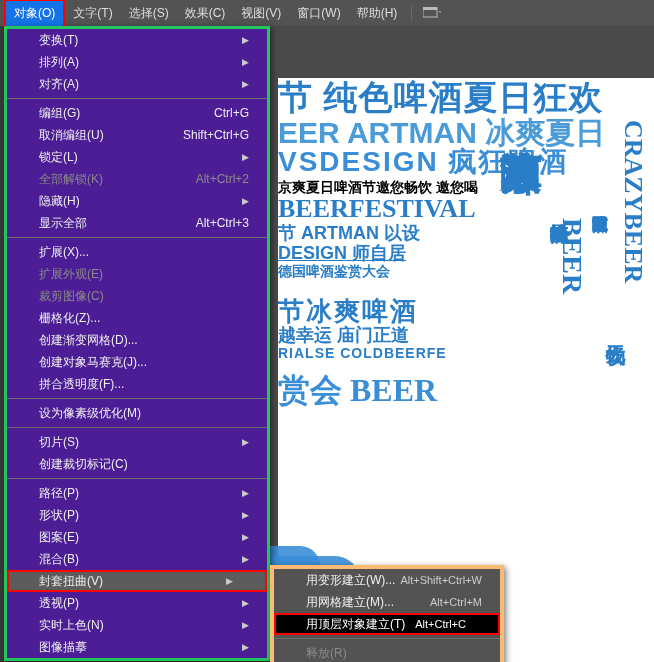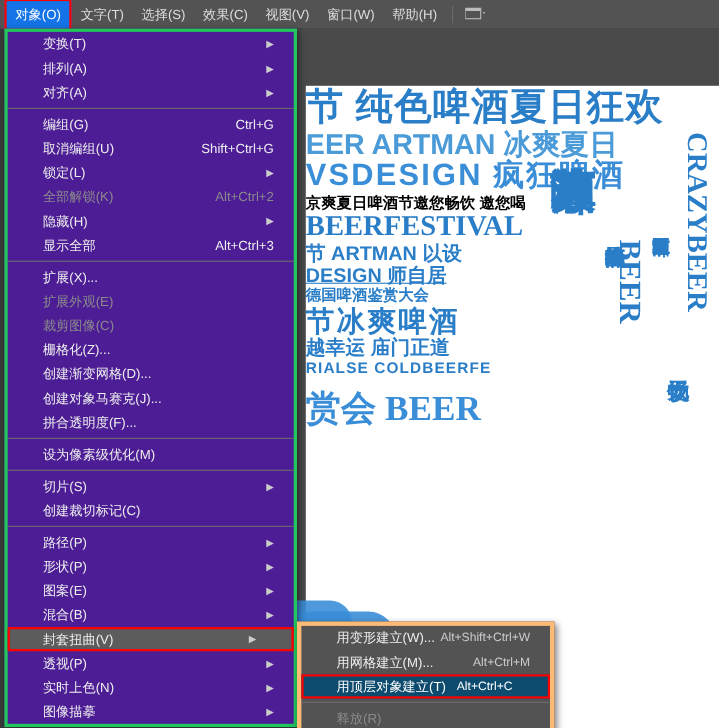--- a/index.html
+++ b/index.html
@@ -28,7 +28,7 @@
 .r1{font-size:34px;letter-spacing:1px}
 .r2{font-size:28px;letter-spacing:2px}
 .r3{font-size:18px}
-.r4{font-size:26px;font-family:Georgia,serif}
+.r4{font-size:30px;font-family:Georgia,serif}
 .r5{font-size:14px}
 .vert{writing-mode:vertical-rl;position:absolute}
 </style>

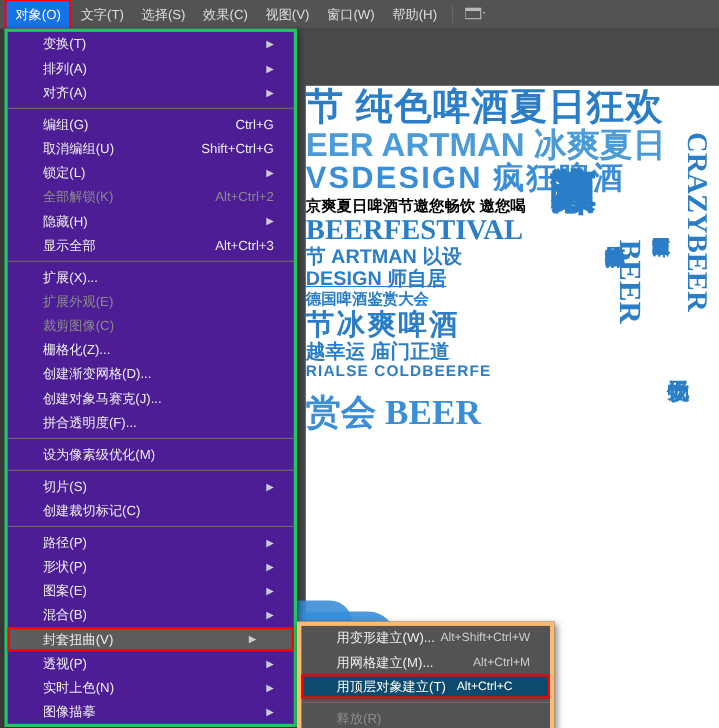--- a/index.html
+++ b/index.html
@@ -64,7 +64,7 @@
       <div class="row r3" style="margin-top:2px">节 ARTMAN 以设</div>
       <div class="row r3" style="margin-top:2px;text-decoration:underline">DESIGN 师自居</div>
       <div class="row r5" style="margin-top:2px">德国啤酒鉴赏大会</div>
-      <div class="row r2" style="margin-top:4px;font-size:26px">节冰爽啤酒</div>
+      <div class="row r2" style="margin-top:20px;font-size:26px">节冰爽啤酒</div>
       <div class="row r3" style="margin-top:2px">越幸运 庙门正道</div>
       <div class="row r5" style="margin-top:2px;letter-spacing:1px">RIALSE COLDBEERFE</div>
       <div class="row r4" style="margin-top:14px;font-size:32px;color:#3a8ed8">赏会 BEER</div>

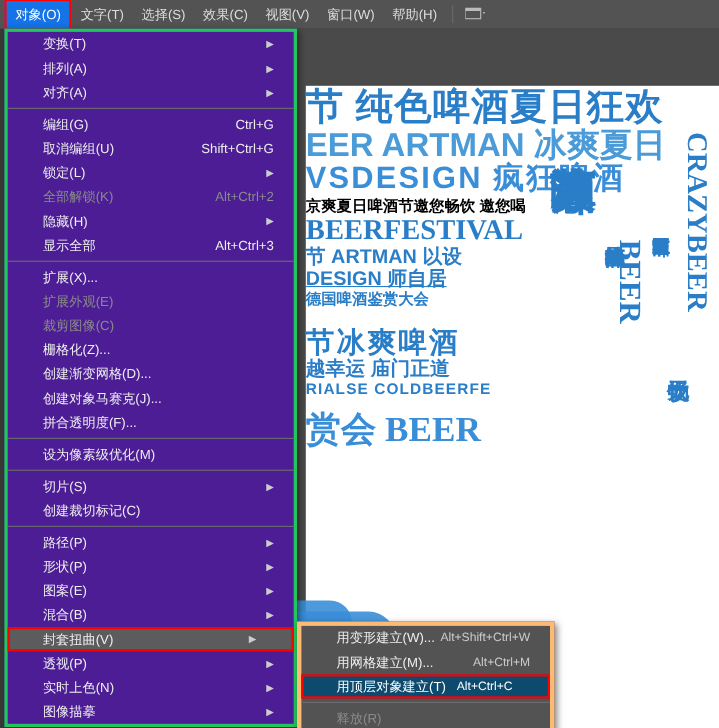--- a/index.html
+++ b/index.html
@@ -16,7 +16,7 @@
 .item .arrow{font-size:9px;color:#ccc}
 .sep{height:1px;background:#6d6d6d;margin:3px 0}
 .submenu{position:absolute;left:270px;top:565px;width:234px;background:#535353;color:#eee;box-shadow:2px 2px 6px rgba(0,0,0,.5);border:4px solid #fdba74}
-.submenu .item.highlighted{background:#0c4a6e;color:#fff}
+.submenu .item.highlighted{background:#000000;color:#fff}
 .submenu .sc{color:#ccc;font-size:11px}
 .submenu .item.highlighted .sc{color:#fff}
 .canvas{position:absolute;left:270px;top:26px;right:0;bottom:0;background:#4a4a4a}

